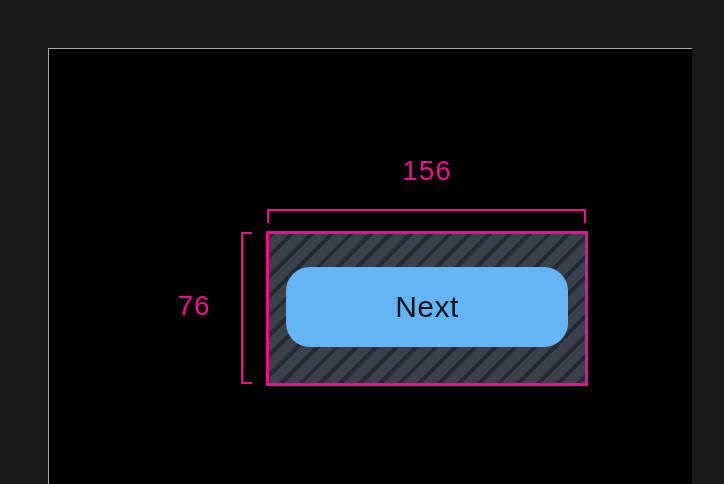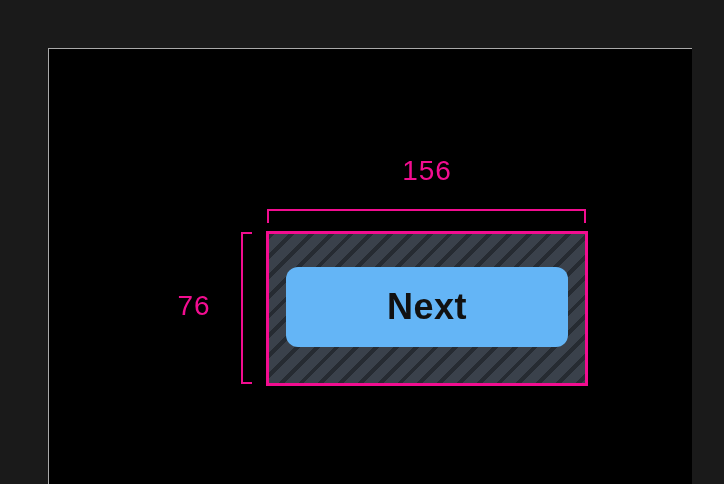--- a/index.html
+++ b/index.html
@@ -91,10 +91,10 @@
     background: var(--btn-fill);
     color: var(--btn-text);
     border: none;
-    border-radius: 12px;
+    border-radius: 24px;
     font-family: "Liberation Sans", "DejaVu Sans", sans-serif;
-    font-size: 36px;
-    font-weight: 700;
+    font-size: 30px;
+    font-weight: 400;
     letter-spacing: 0.5px;
     display: flex;
     align-items: center;

